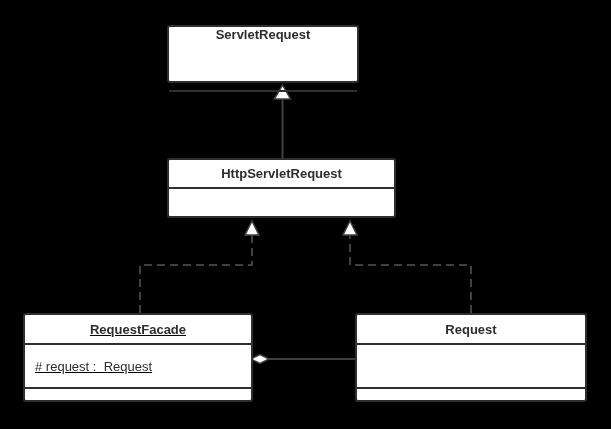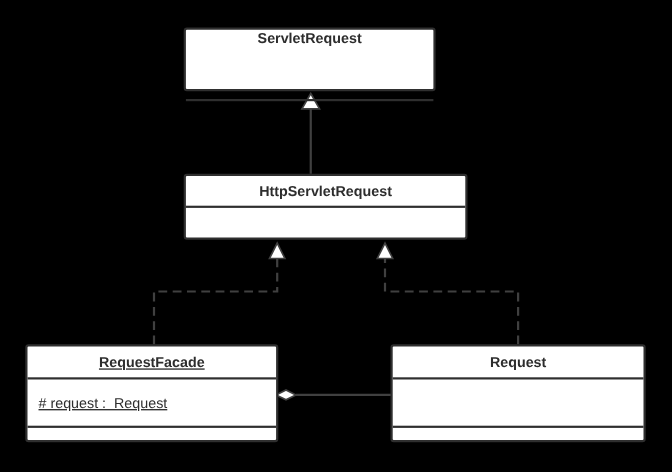--- a/index.html
+++ b/index.html
@@ -69,7 +69,7 @@
     white-space: pre;
   }
   
-  #box-servletrequest      { left: 167px; top: 25px;  width: 229px; height: 58px; gap: 48px; }
+  #box-servletrequest      { left: 167px; top: 25px;  width: 192px; height: 58px; gap: 48px; }
   #box-servletrequest      .class-title { height: 26px; }
   #box-httpservletrequest  { left: 167px; top: 158px; width: 258px; height: 60px; }
   #box-httpservletrequest  .class-title { height: 27px; }

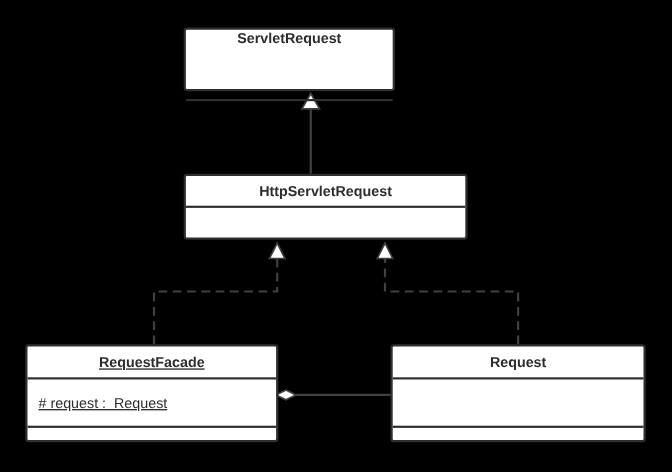--- a/index.html
+++ b/index.html
@@ -71,7 +71,7 @@
   
   #box-servletrequest      { left: 167px; top: 25px;  width: 192px; height: 58px; gap: 48px; }
   #box-servletrequest      .class-title { height: 26px; }
-  #box-httpservletrequest  { left: 167px; top: 158px; width: 258px; height: 60px; }
+  #box-httpservletrequest  { left: 167px; top: 158px; width: 229px; height: 60px; }
   #box-httpservletrequest  .class-title { height: 27px; }
   #box-requestfacade       { left: 23px;  top: 313px; width: 230px; height: 89px; text-decoration: underline; }
   #box-request             { left: 355px; top: 313px; width: 232px; height: 89px; }

